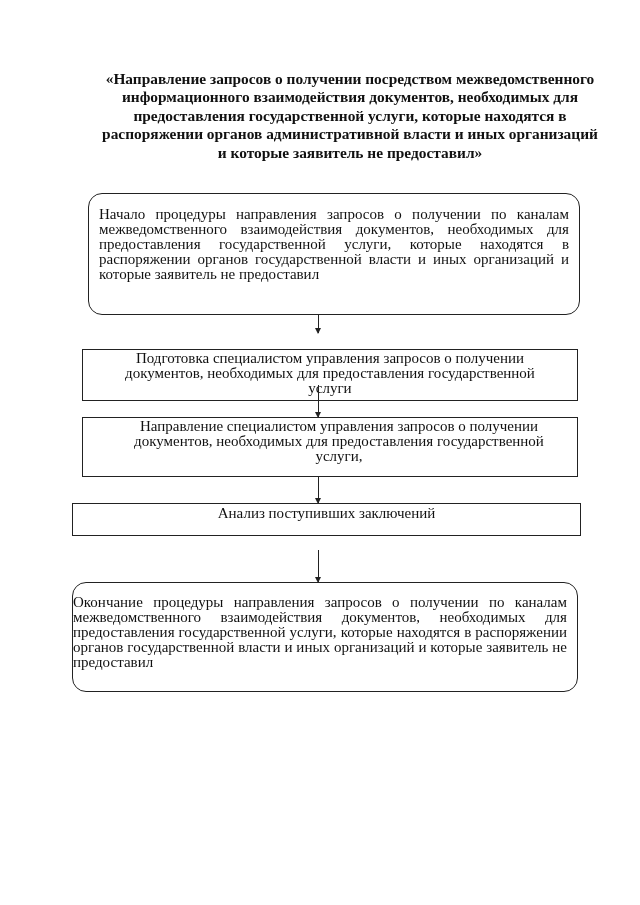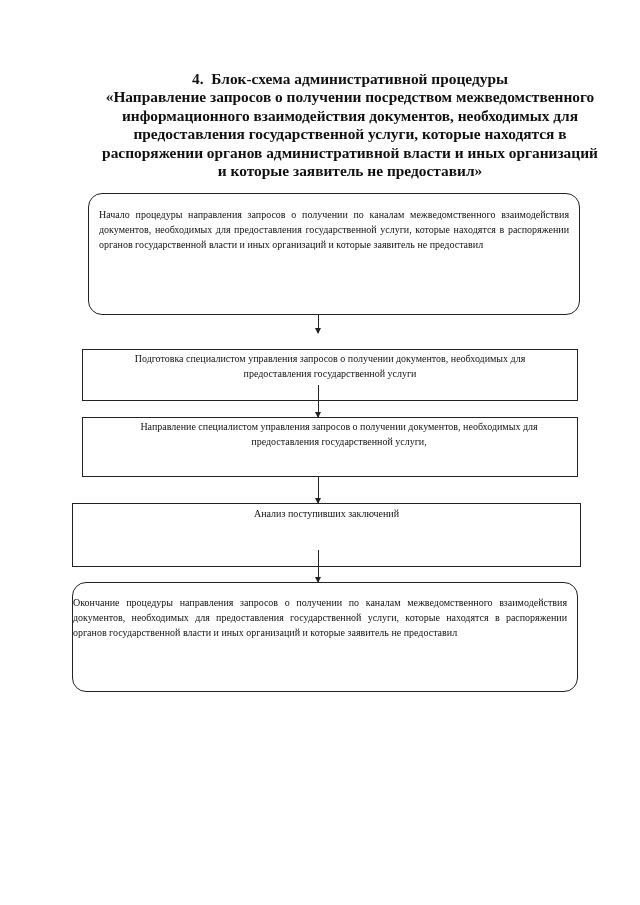--- a/index.html
+++ b/index.html
@@ -23,7 +23,6 @@
 <body>
 
 <div class="title">
-  <span class="t1"><span>4.</span>&nbsp; <span>Блок-схема административной процедуры</span></span>
   <span>«Направление запросов о получении посредством межведомственного информационного взаимодействия документов, необходимых для предоставления государственной услуги, которые находятся в распоряжении органов административной власти и иных организаций и которые заявитель не предоставил»</span>
 </div>
 

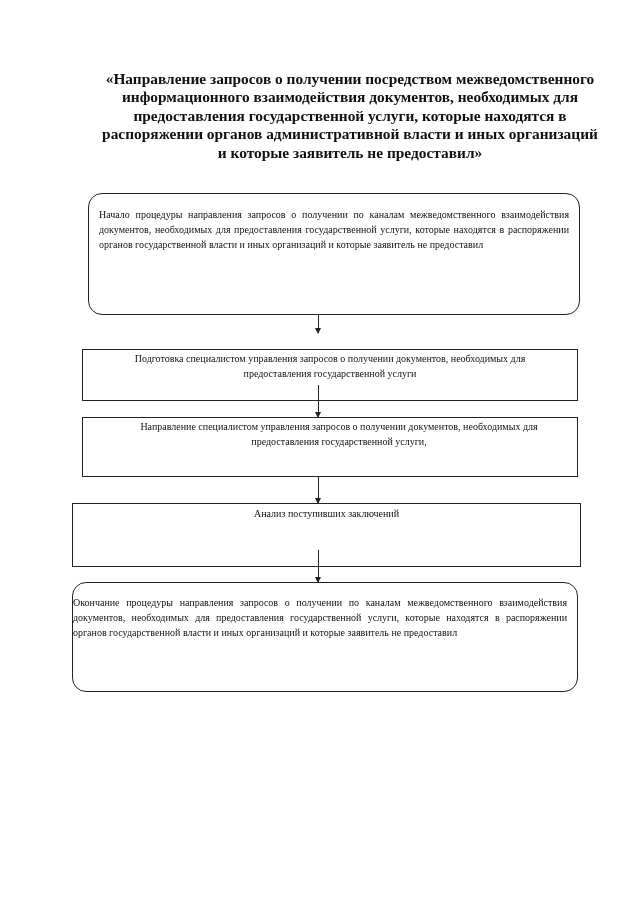--- a/index.html
+++ b/index.html
@@ -9,7 +9,7 @@
            font-weight: bold; font-size: 15.4px; line-height: 18.4px; }
   .title .t1 { display: block; }
   .box { position: absolute; border: 1px solid #222; background: #fff; box-sizing: border-box;
-         font-size: 10px; line-height: 15px; }
+         font-size: 15px; line-height: 15px; }
   .box.rounded { border-radius: 14px; }
   .box .txt { display: block; }
   .box.justify .txt { text-align: justify; }

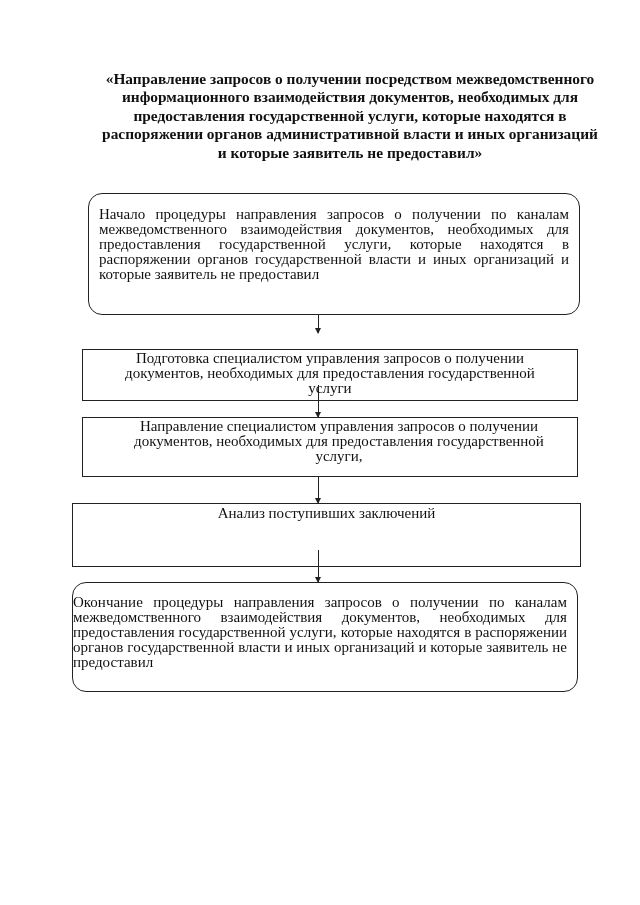--- a/index.html
+++ b/index.html
@@ -41,7 +41,7 @@
 </div>
 <div class="arrow" style="left:318px; top:477px; height:26px;"></div>
 
-<div class="box center" style="left:72px; top:503px; width:509px; height:64px; padding:2px 30px 0 30px;">
+<div class="box center" style="left:72px; top:503px; width:509px; height:33px; padding:2px 30px 0 30px;">
   <span class="txt">Анализ поступивших заключений</span>
 </div>
 <div class="arrow" style="left:318px; top:550px; height:32px;"></div>

